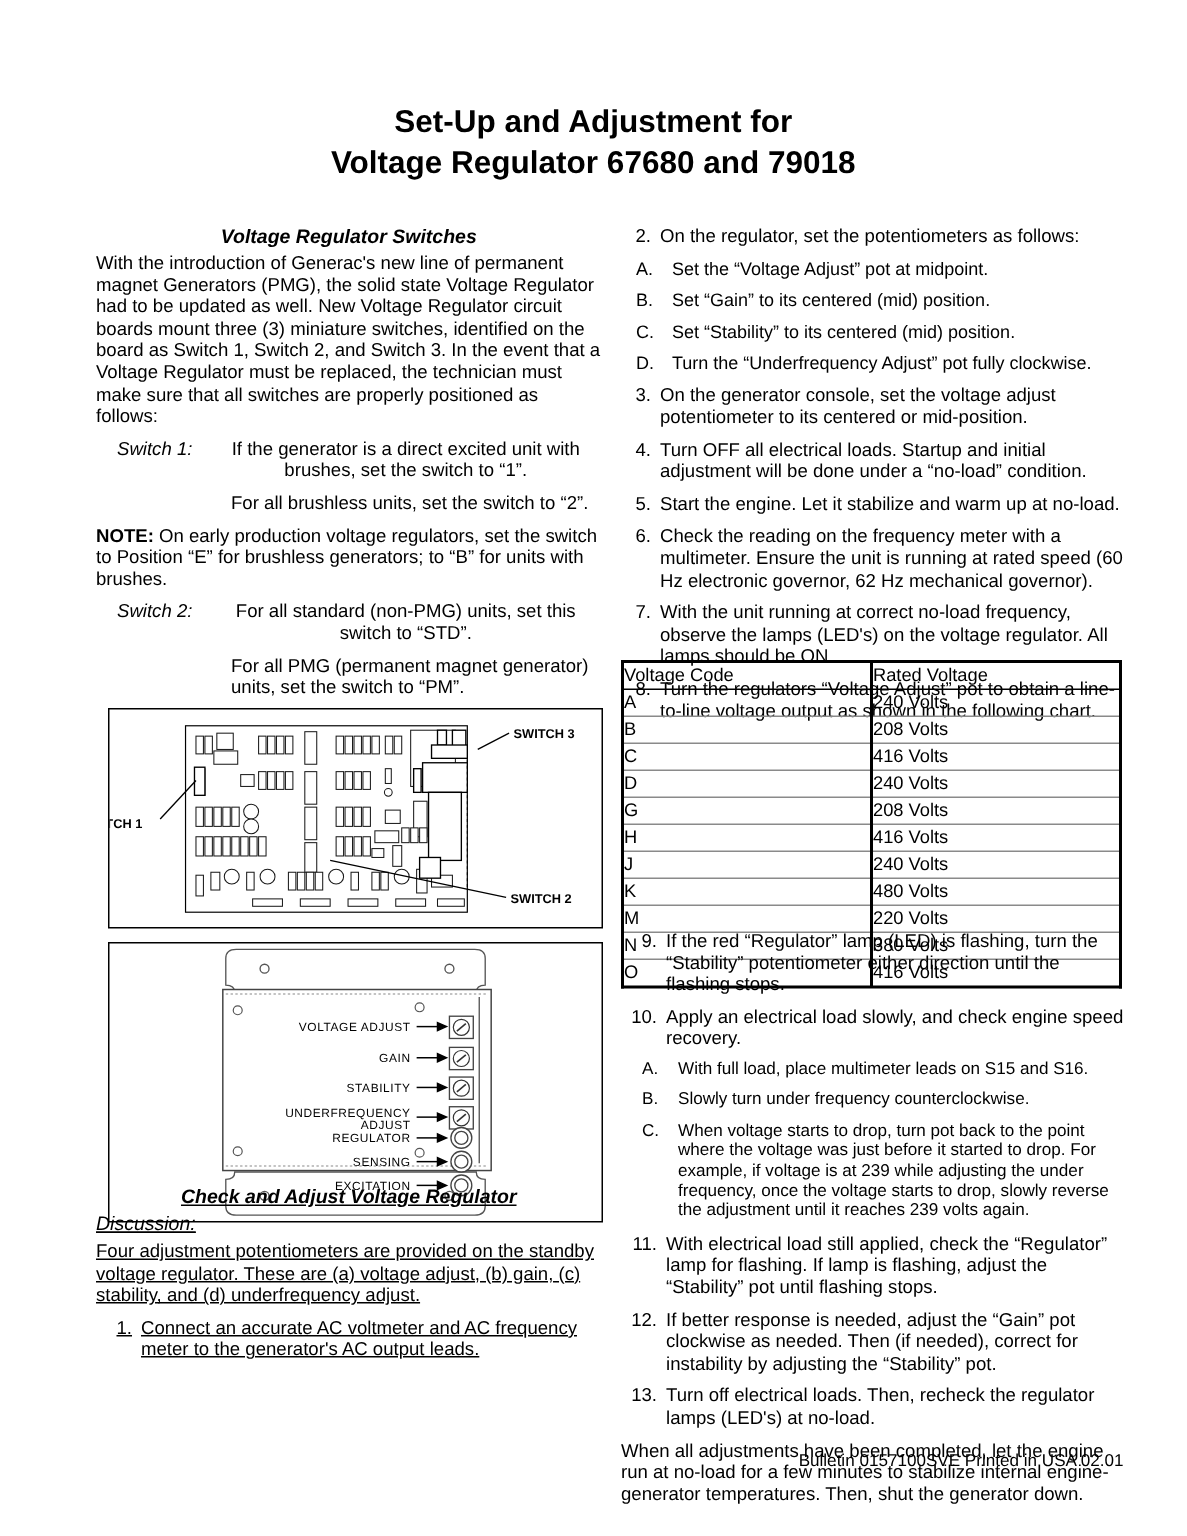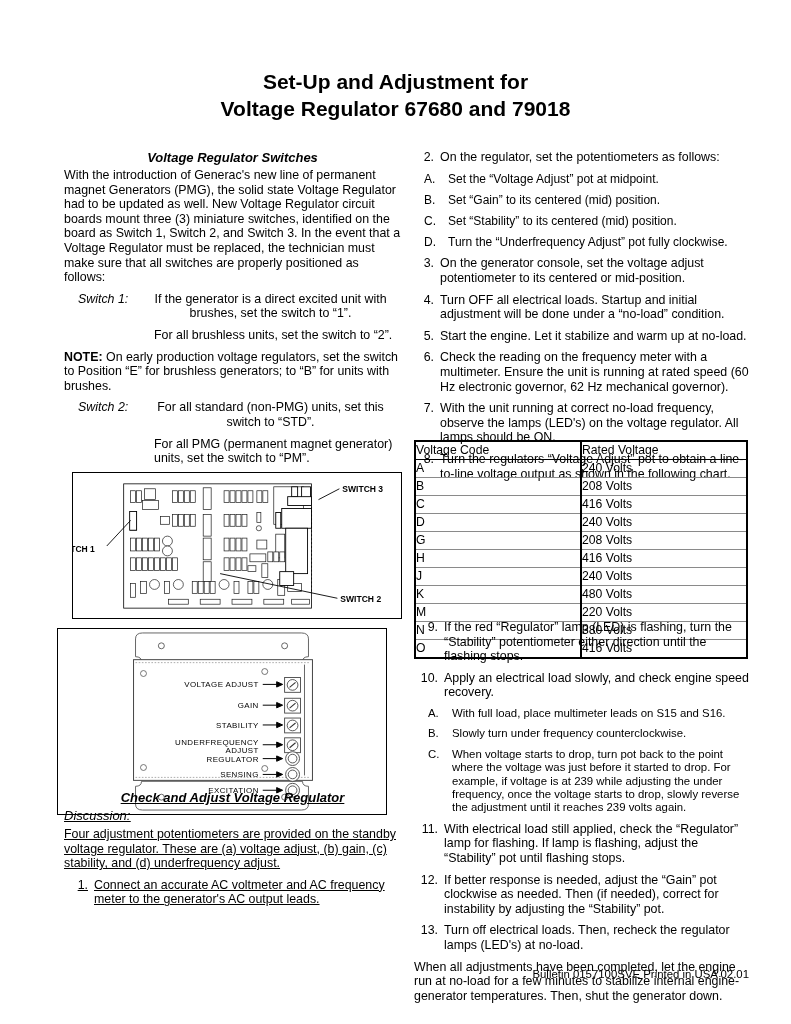--- a/index.html
+++ b/index.html
@@ -169,7 +169,7 @@
     height: 147px;
   }
   #fig-face {
-    left: 57px;
+    left: 72px;
     top: 628px;
     width: 330px;
     height: 187px;

